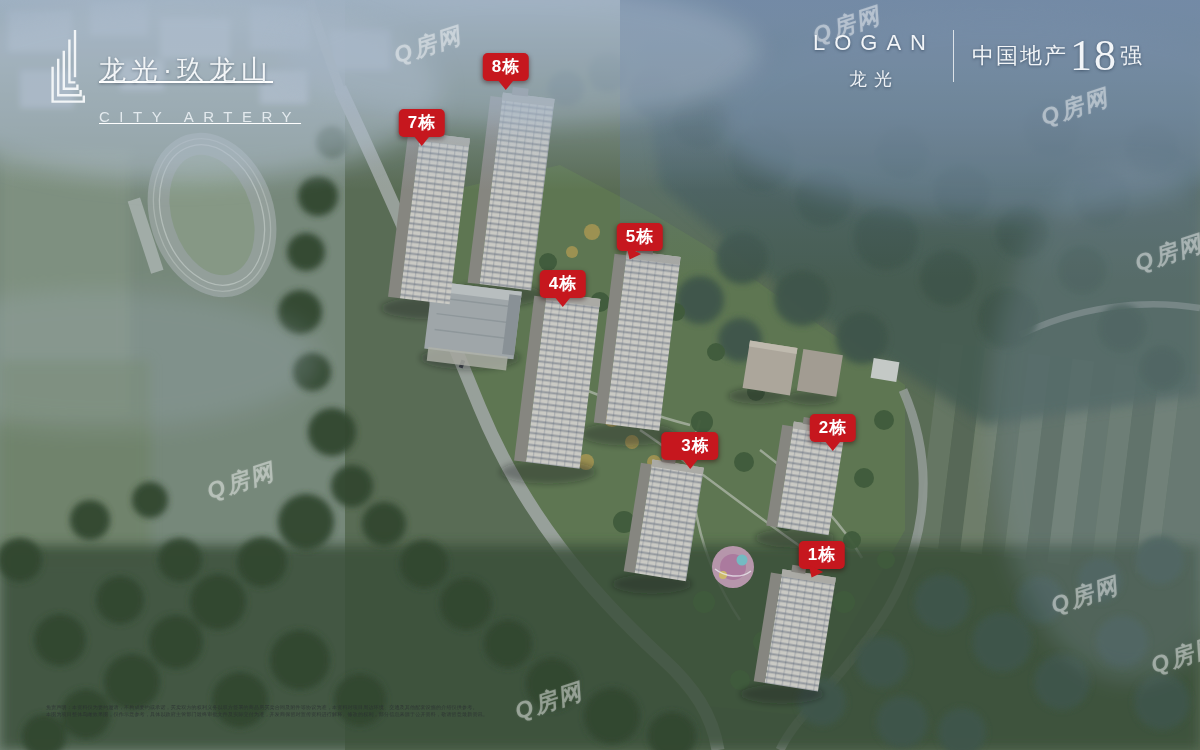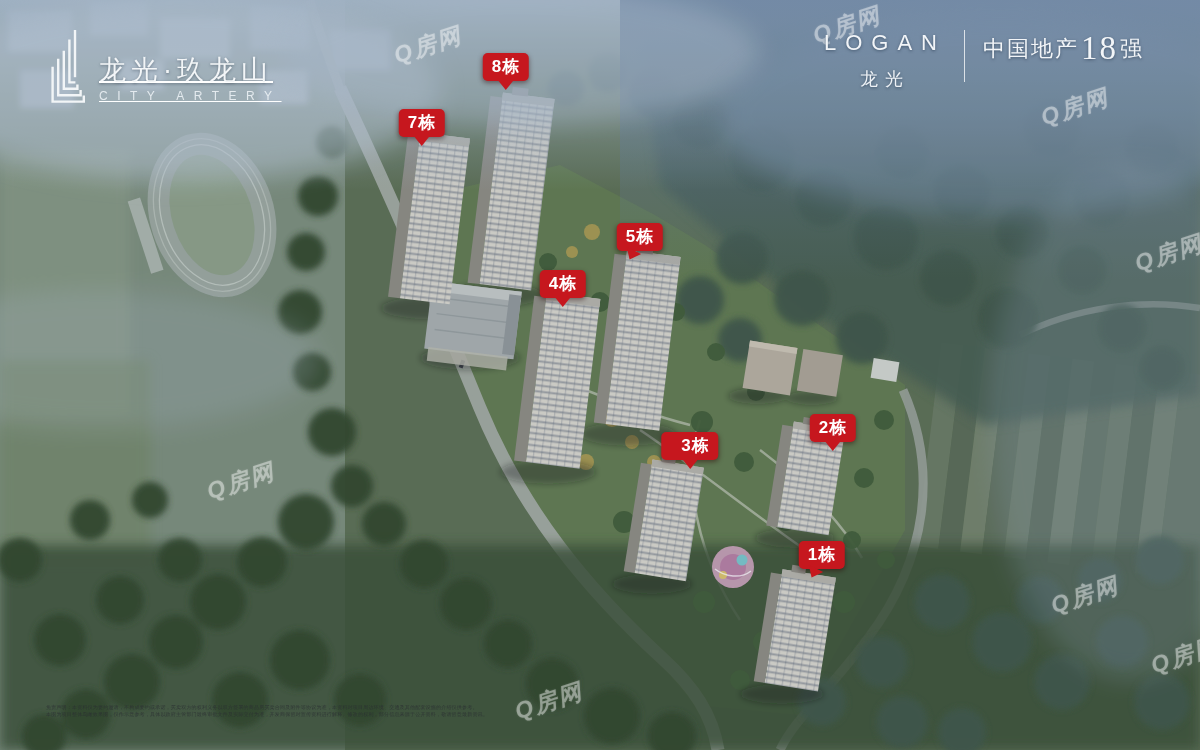--- a/index.html
+++ b/index.html
@@ -31,7 +31,7 @@
   .dev-cn{font-size:18px;letter-spacing:7px;margin-top:11px;color:#eef2f6;}
   .dev-divider{width:1px;height:52px;background:rgba(255,255,255,.75);margin-right:18px;}
   .dev-right{font-size:22px;letter-spacing:2px;color:#f2f5f8;display:flex;align-items:center;}
-  .dev-right .big{font-family:"Liberation Serif",serif;font-size:33px;font-weight:500;margin:0 2px;}
+  .dev-right .big{font-family:"Liberation Serif",serif;font-size:44px;font-weight:500;margin:0 2px;}
 
   
   .bldg-label{

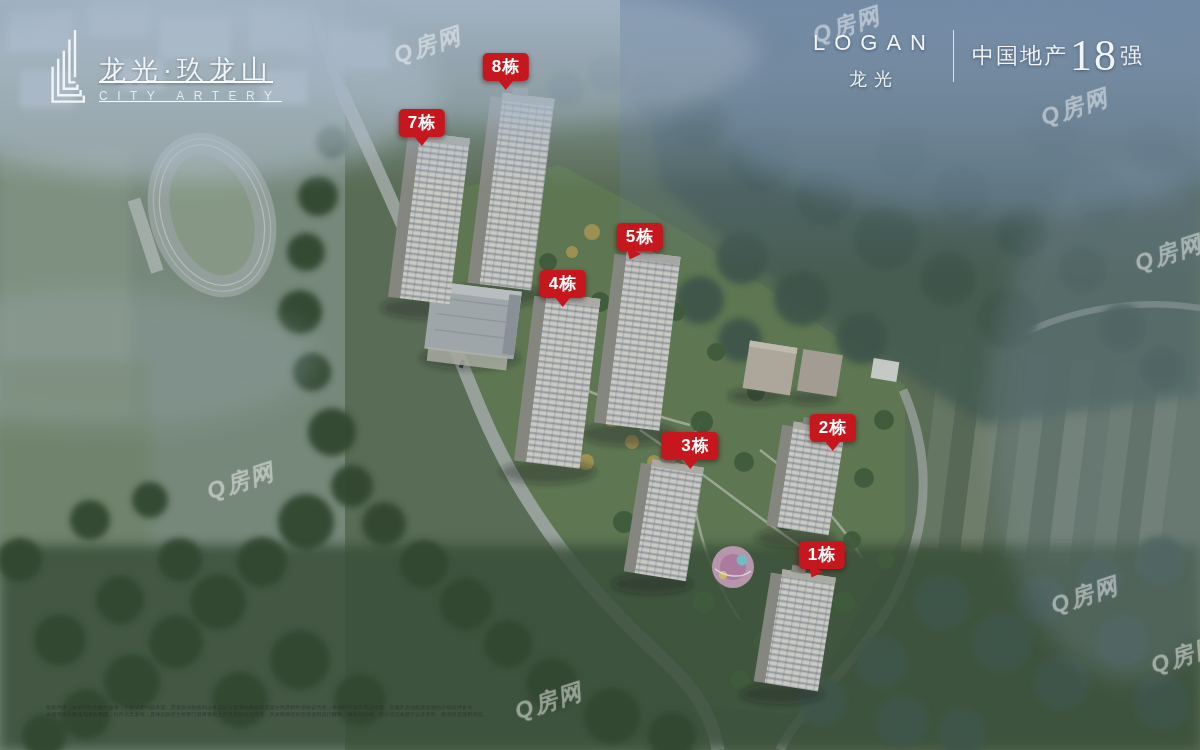--- a/index.html
+++ b/index.html
@@ -22,7 +22,7 @@
   .brand-icon{width:40px;height:84px;}
   .brand-text{margin-left:12px;padding-top:26px;text-decoration:underline;}
   .brand-cn{font-size:27px;letter-spacing:5px;font-weight:500;color:#f2f5f7;text-shadow:0 1px 3px rgba(30,45,60,.45);}
-  .brand-en{margin-top:1px;font-size:12px;letter-spacing:9.5px;color:rgba(240,245,248,.85);}
+  .brand-en{margin-top:20px;font-size:15px;letter-spacing:9.5px;color:rgba(240,245,248,.85);}
 
   
   .dev{position:absolute;right:56px;top:30px;display:flex;align-items:flex-start;color:#fff;text-shadow:0 1px 3px rgba(20,35,55,.5);}

